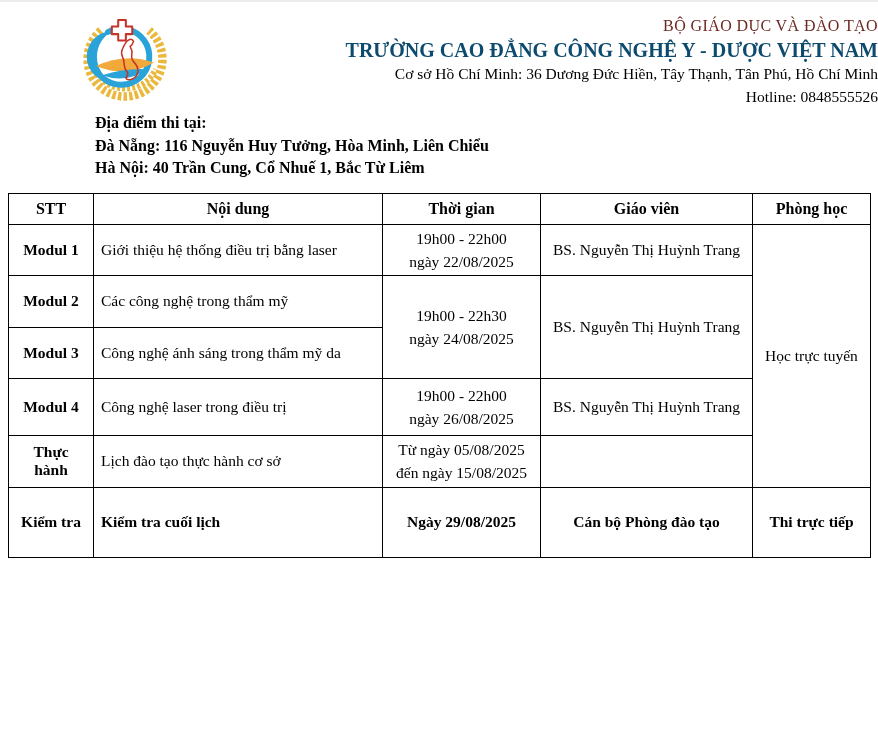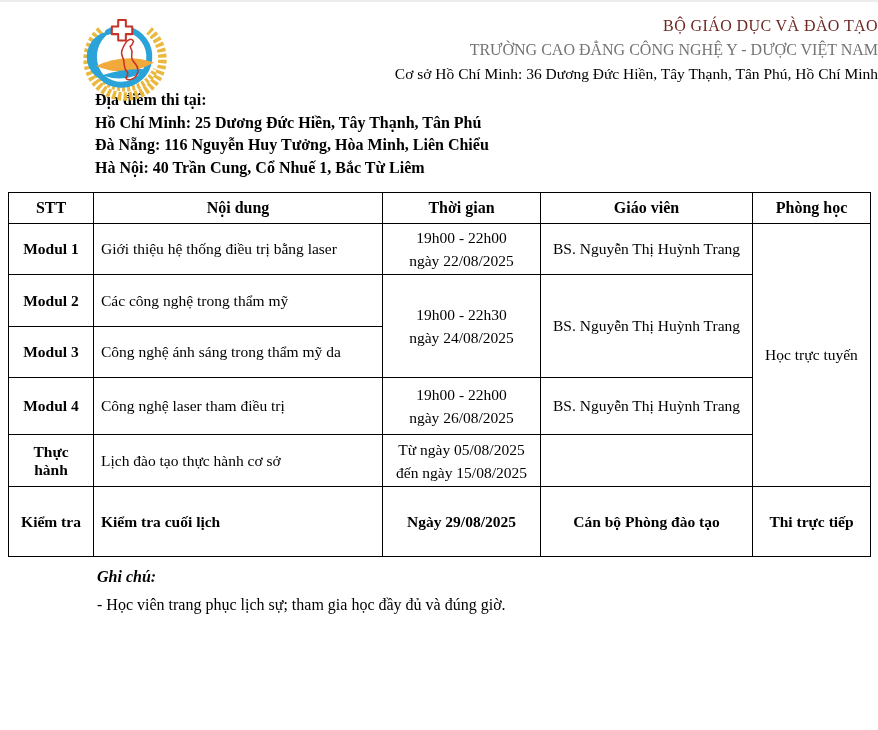--- a/index.html
+++ b/index.html
@@ -18,7 +18,7 @@
   .letterhead { position: relative; padding-top: 14px; text-align: right; }
   .logo { position: absolute; left: 74px; top: 13px; width: 102px; height: 102px; }
   .lh-ministry { font-size: 16px; line-height: 20px; color: #6e2620; letter-spacing: .4px; }
-  .lh-school   { font-size: 16px; line-height: 22px; font-weight: normal; color: #737373; margin-top: 3px; }
+  .lh-school   { font-size: 20px; line-height: 22px; font-weight: bold; color: #0c4a6e; margin-top: 3px; }
   .lh-campus   { font-size: 15.5px; line-height: 20px; margin-top: 3px; }
   .lh-hotline  { font-size: 15.5px; line-height: 20px; margin-top: 3px; }
 

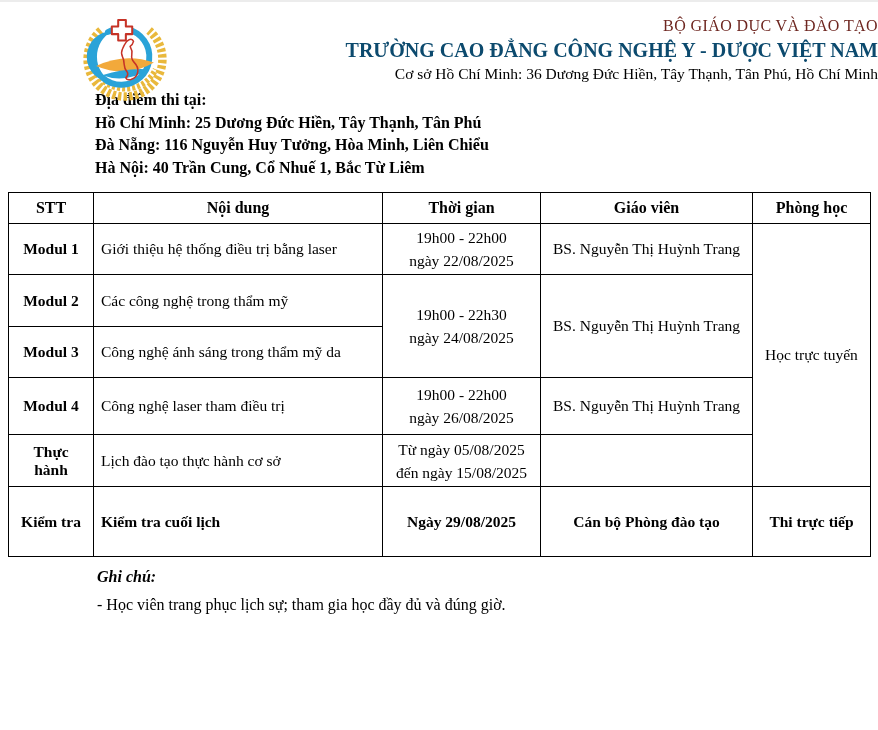--- a/index.html
+++ b/index.html
@@ -87,6 +87,7 @@
     <div class="lh-ministry">BỘ GIÁO DỤC VÀ ĐÀO TẠO</div>
     <div class="lh-school">TRƯỜNG CAO ĐẲNG CÔNG NGHỆ Y - DƯỢC VIỆT NAM</div>
     <div class="lh-campus">Cơ sở Hồ Chí Minh: 36 Dương Đức Hiền, Tây Thạnh, Tân Phú, Hồ Chí Minh</div>
+    <div class="lh-hotline">Hotline: 0848555526</div>
   </div>
 
 

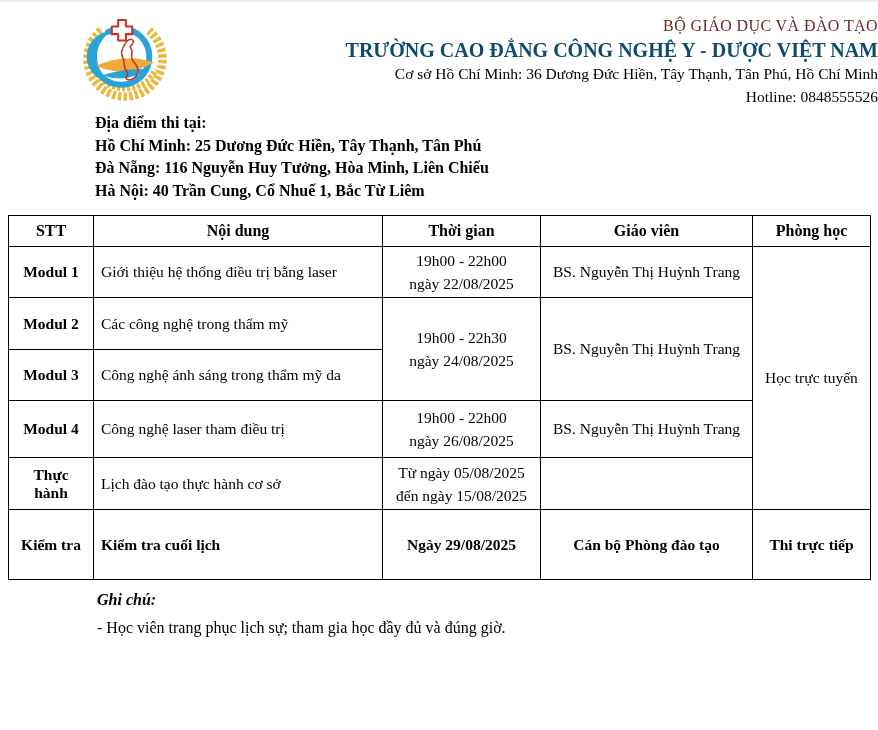--- a/index.html
+++ b/index.html
@@ -93,7 +93,6 @@
 
   <div class="locations">
     <div>Địa điểm thi tại:</div>
-    <div>Hồ Chí Minh: 25 Dương Đức Hiền, Tây Thạnh, Tân Phú</div>
     <div>Đà Nẵng: 116 Nguyễn Huy Tưởng, Hòa Minh, Liên Chiểu</div>
     <div>Hà Nội: 40 Trần Cung, Cổ Nhuế 1, Bắc Từ Liêm</div>
   </div>

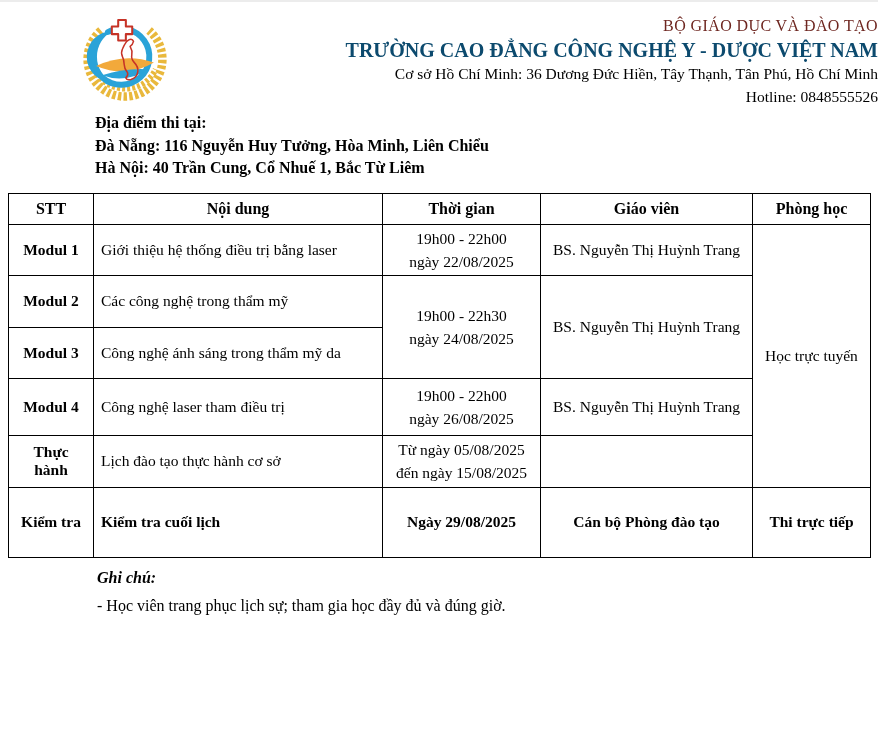--- a/index.html
+++ b/index.html
@@ -134,7 +134,7 @@
       </tr>
       <tr class="h-r4">
         <td class="c-stt">Modul 4</td>
-        <td class="c-content">Công nghệ laser tham điều trị</td>
+        <td class="c-content">Công nghệ laser trong điều trị</td>
         <td class="pre">19h00 - 22h00
 ngày 26/08/2025</td>
         <td>BS. Nguyễn Thị Huỳnh Trang</td>

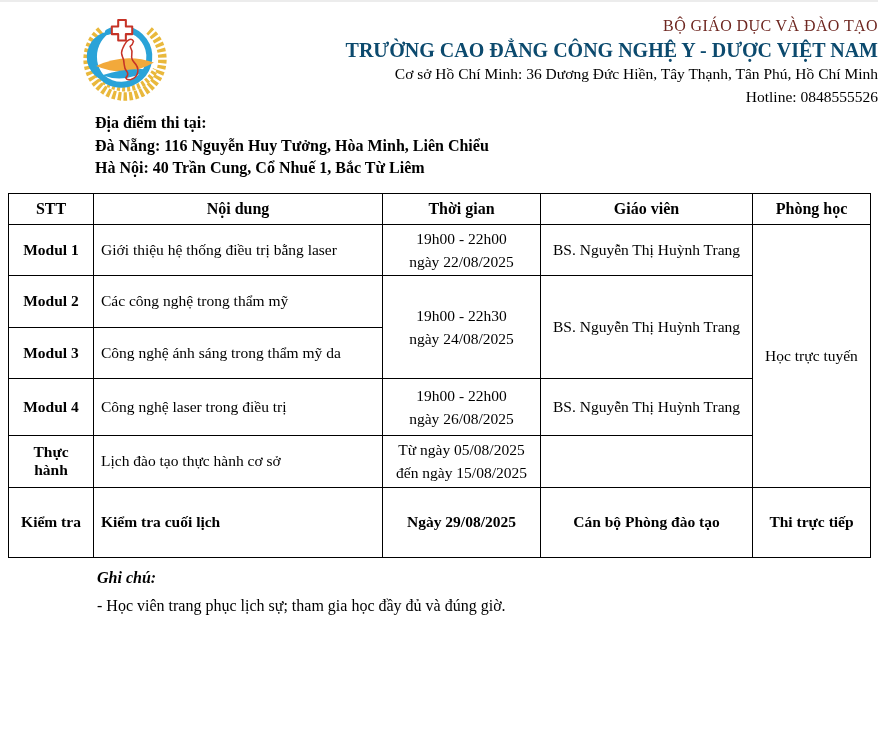--- a/index.html
+++ b/index.html
@@ -156,10 +156,6 @@
     </tbody>
   </table>
 
-  <div class="notes">
-    <div class="notes-heading">Ghi chú:</div>
-    <div class="note-item">- Học viên trang phục lịch sự; tham gia học đầy đủ và đúng giờ.</div>
-  </div>
 
 </div>
 

